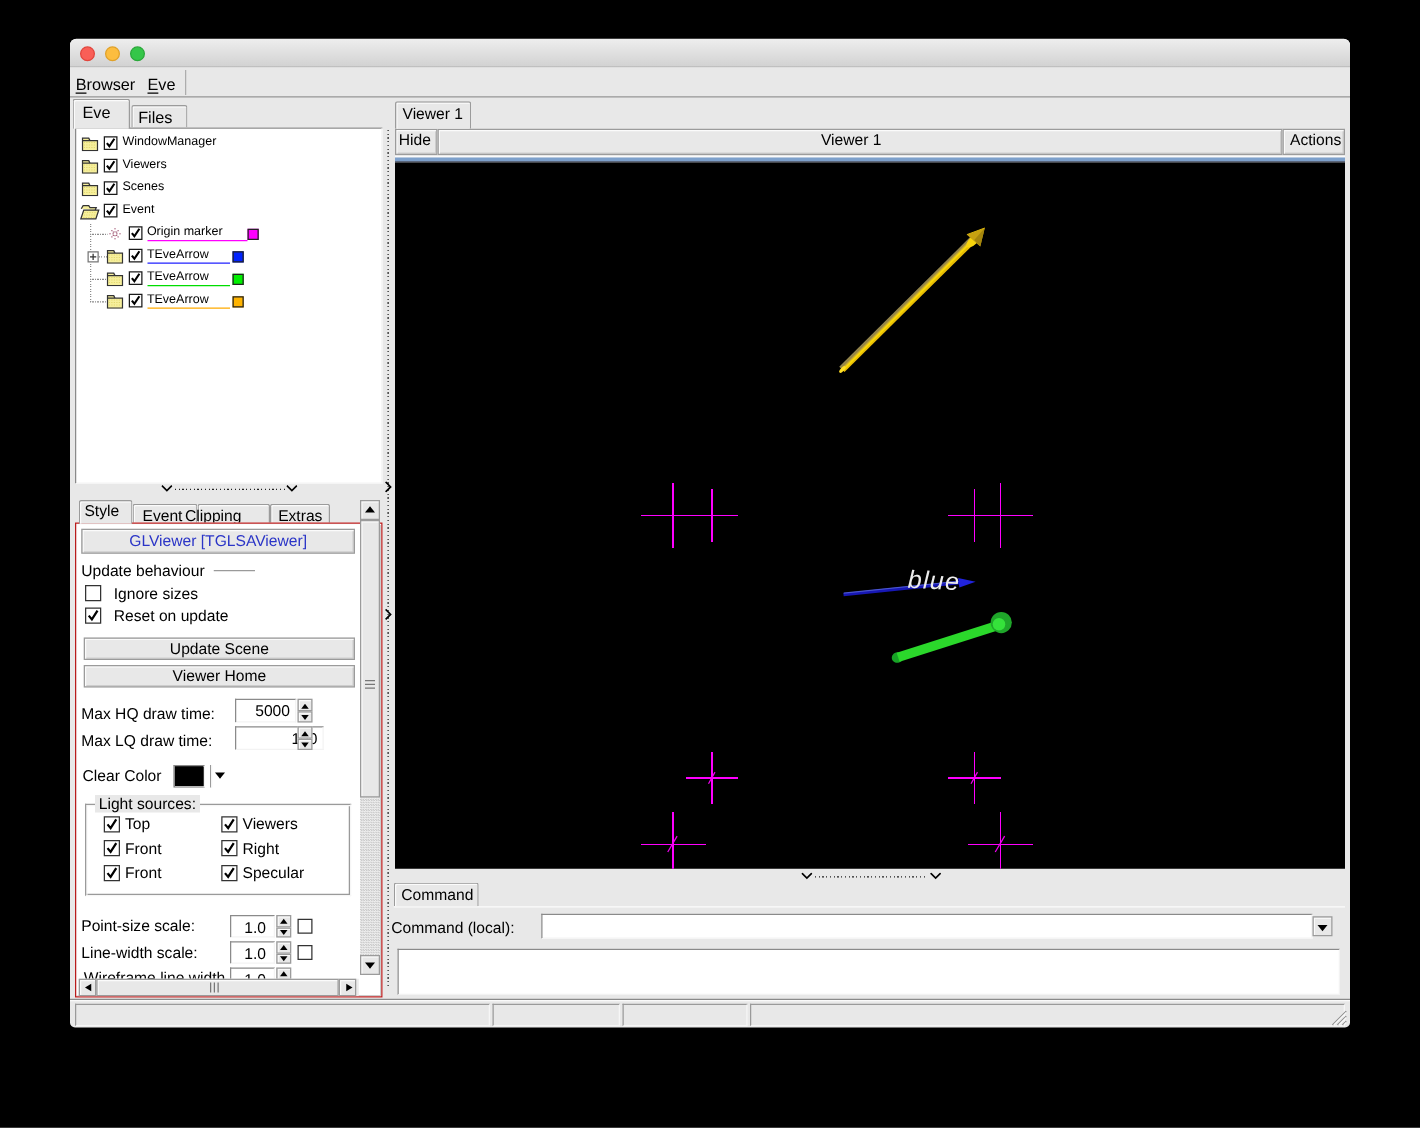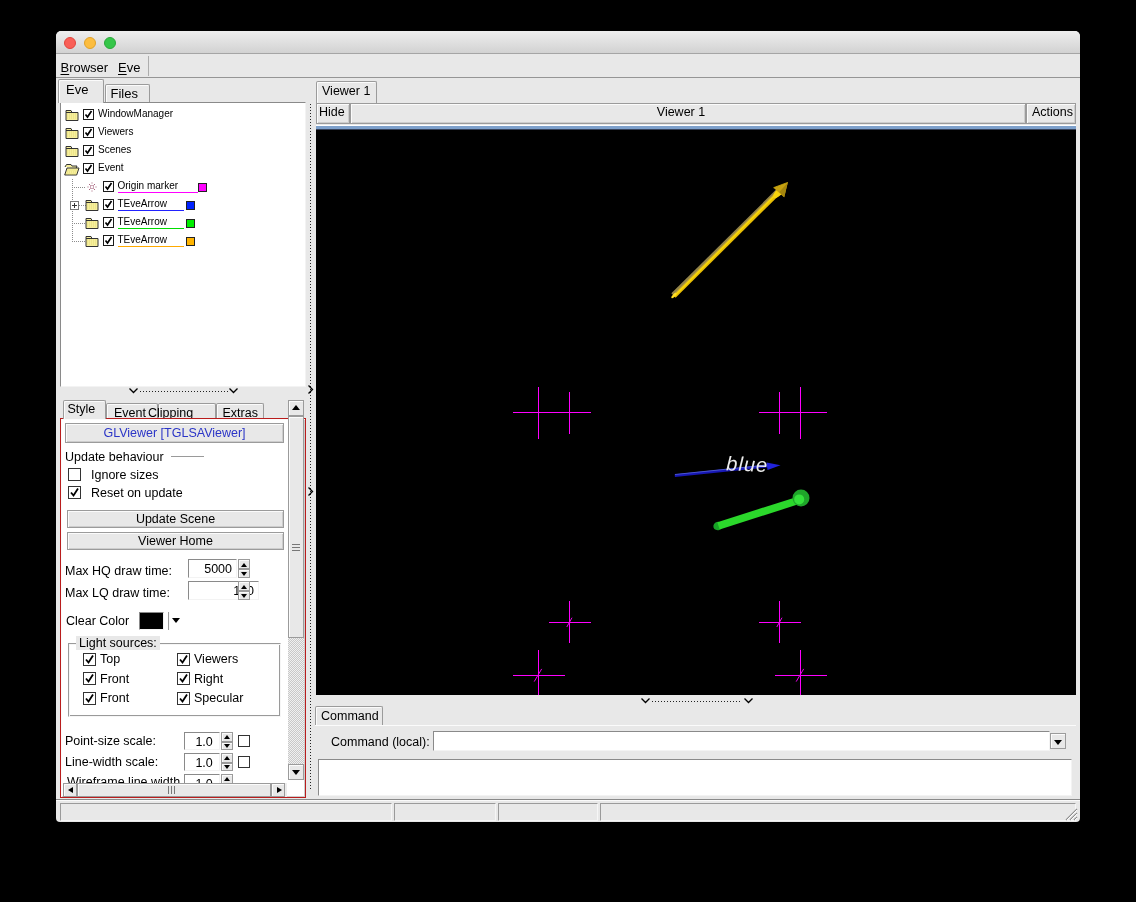--- a/index.html
+++ b/index.html
@@ -395,7 +395,7 @@
   <div class="ab" style="left:265px;top:677.5px;font-size:12.5px;z-index:4">Command</div>
   <div class="ab" style="left:259px;top:693.5px;width:761px;height:1px;background:#fbfbfb"></div>
 
-  <div class="ab lbl" style="left:275px;top:703.5px">Command (local):</div>
+  <div class="ab lbl" style="left:257px;top:703.5px">Command (local):</div>
   <div class="ab s" style="left:377px;top:700px;width:617px;height:20px"></div>
   <div class="ab spb" style="left:994px;top:702px;width:16px;height:16px"></div>
   <div class="ab arr" style="left:998px;top:708.5px;border-left:4px solid transparent;border-right:4px solid transparent;border-top:5px solid #000"></div>

